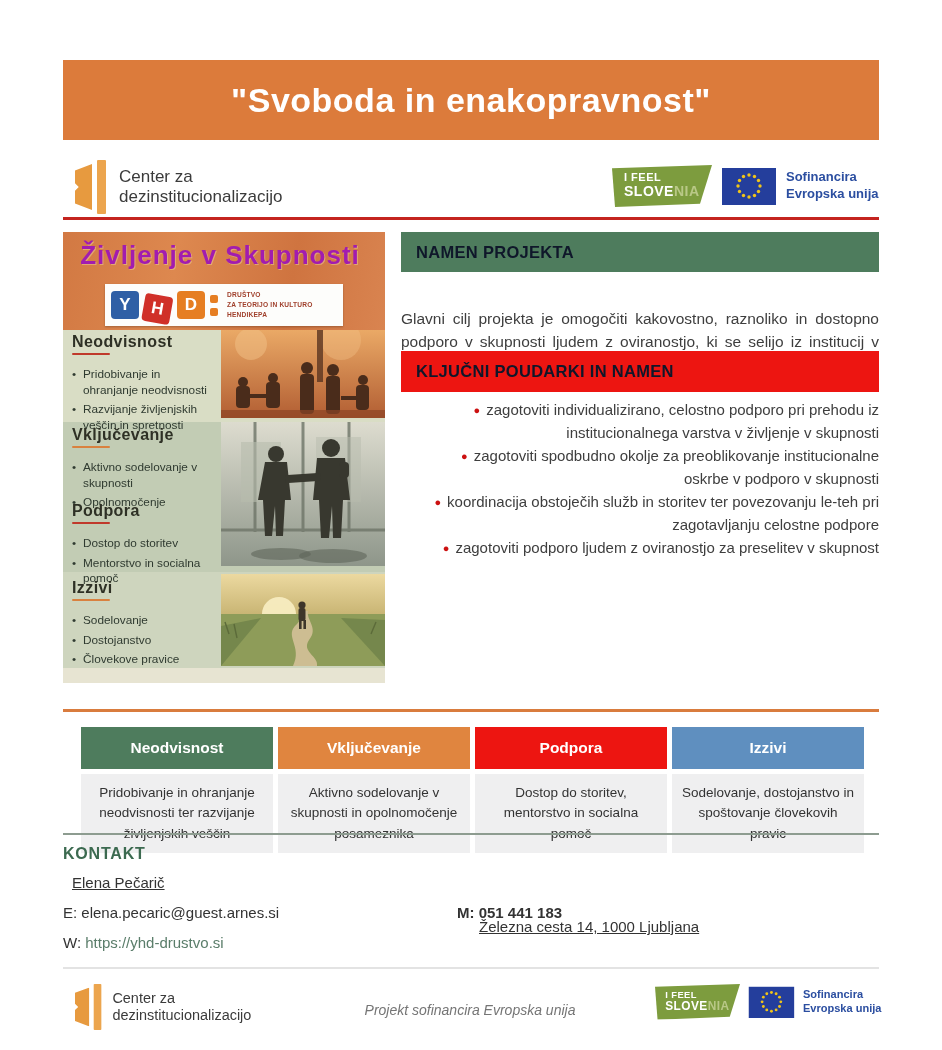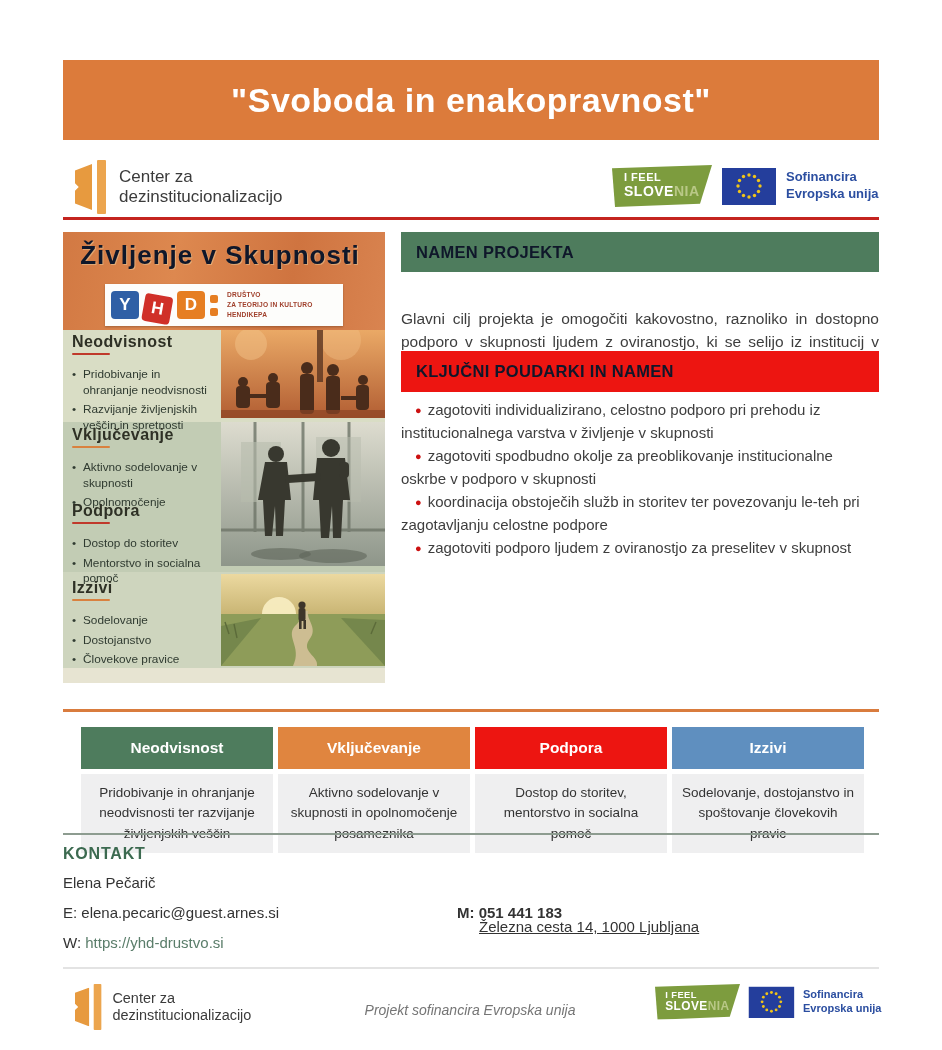--- a/index.html
+++ b/index.html
@@ -41,7 +41,7 @@
   .poster-head { position:absolute; left:0; top:0; width:322px; height:98px;
     background:linear-gradient(100deg,#d27943 0%,#dd884f 35%,#cf7440 70%,#d98450 100%); }
   .poster-title { position:absolute; left:0; top:8px; width:314px; text-align:center;
-    font-size:26px; font-weight:bold; color:#0f172a; letter-spacing:1px;
+    font-size:26px; font-weight:bold; color:#a21caf; letter-spacing:1px;
     text-shadow:1px 1px 0 rgba(235,200,150,.55); }
   .yhd-box { position:absolute; left:42px; top:52px; width:238px; height:42px; background:#fdfdfb;
     display:flex; align-items:center; gap:5px; padding:0 6px; box-shadow:0 1px 2px rgba(0,0,0,.25); }

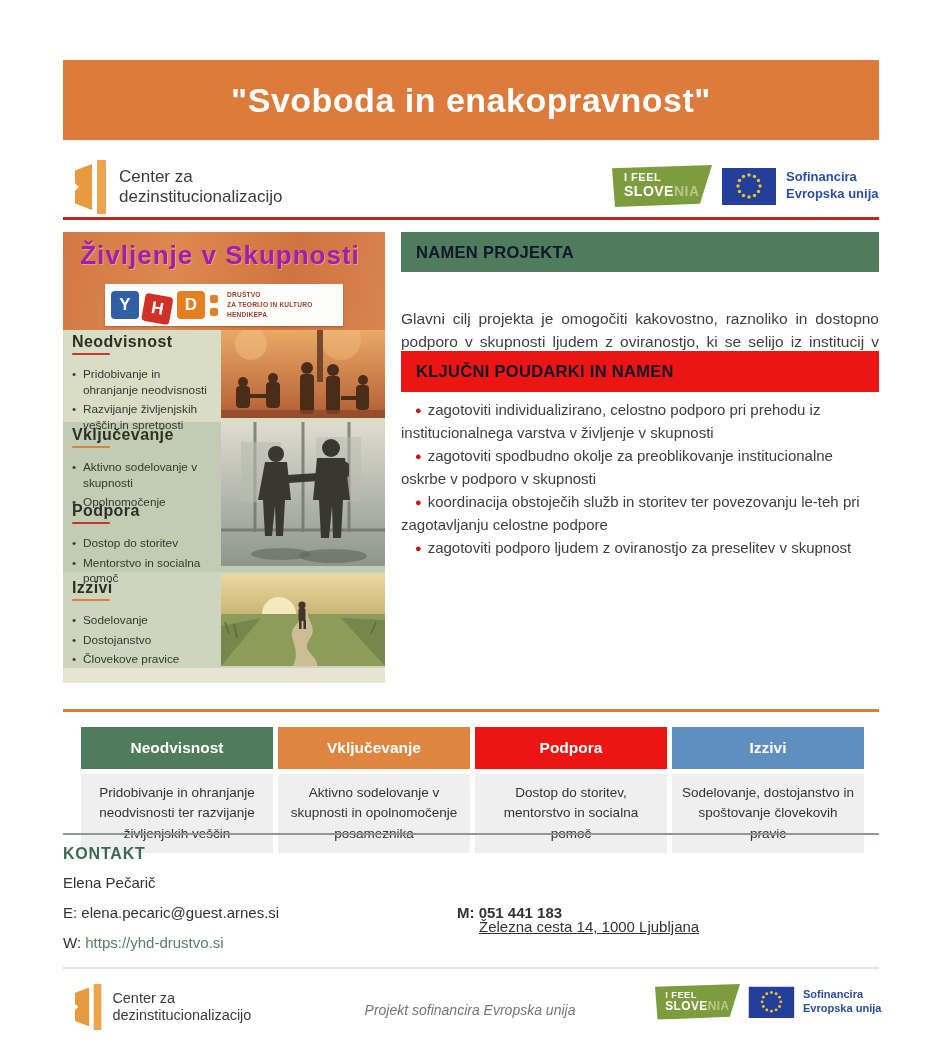--- a/index.html
+++ b/index.html
@@ -79,7 +79,7 @@
   .poudarki-header { top:351px; height:41px; }
   .namen-body { left:401px; top:279px; width:478px; font-size:15.5px; color:#3e3e3e;
     line-height:1.5; text-align:justify;margin-top:28px; }
-  .poudarki-list { left:401px; top:399px; width:478px; font-size:15px; color:#3e3e3e; line-height:1.5; }
+  .poudarki-list { left:401px; top:399px; width:478px; font-size:15px; color:#3e3e3e; line-height:1.5;text-align:right; }
   .poudarki-list .item { margin-bottom:1px; }
   .poudarki-list .dot { color:#cc1111; font-size:11px; margin:0 6px 0 14px; vertical-align:1px; }
 

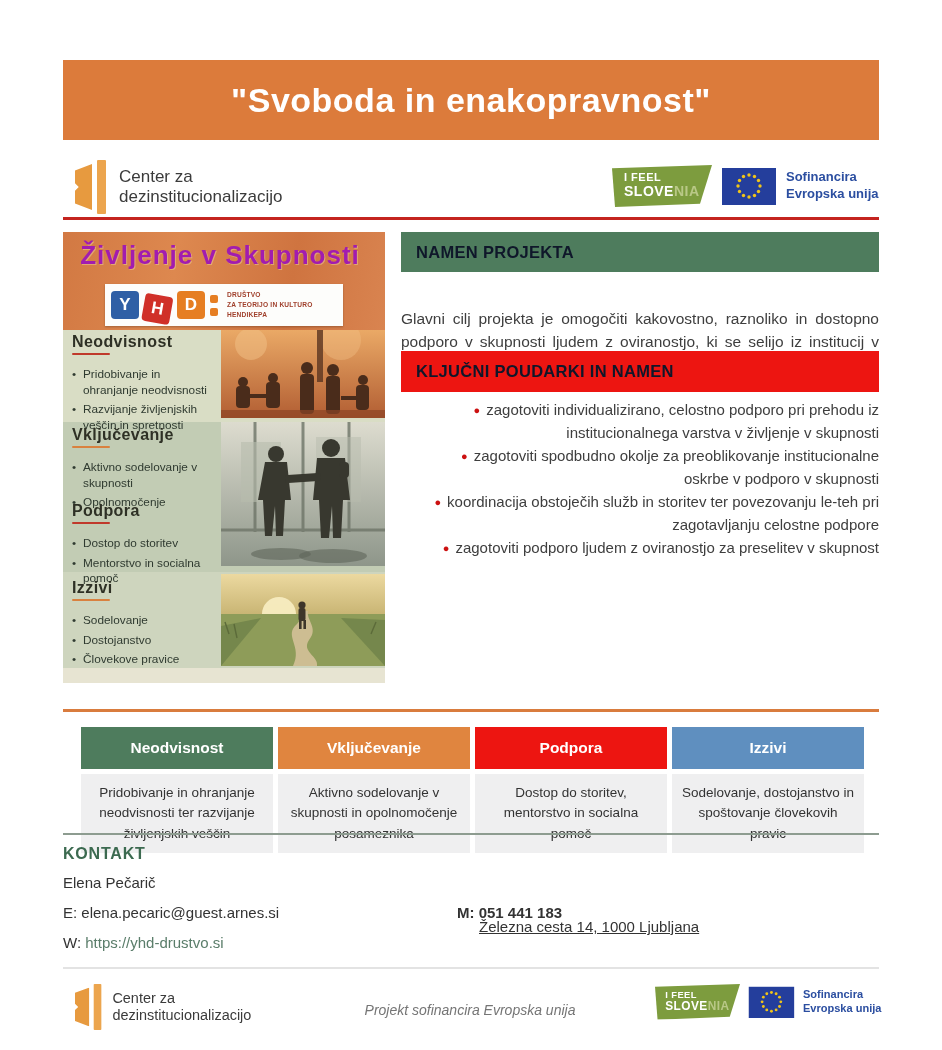--- a/index.html
+++ b/index.html
@@ -94,7 +94,7 @@
   
   .kontakt-h { left:63px; top:845px; font-size:16px; font-weight:bold; color:#3c6a50; letter-spacing:.8px; }
   .c-line { font-size:15px; color:#333; }
-  .c-l1 { left:63px; top:874px; } .c-l2 { left:63px; top:904px; } .c-l3 { left:63px; top:934px; }
+  .c-l1 { left:72px; top:874px;text-decoration:underline; } .c-l2 { left:63px; top:904px; } .c-l3 { left:63px; top:934px; }
   .c-r1 { left:479px; top:918px;text-decoration:underline; } .c-r2 { left:457px; top:904px;font-weight:bold; }
   .weblink { color:#5a7d6a; text-decoration:none; }
 

